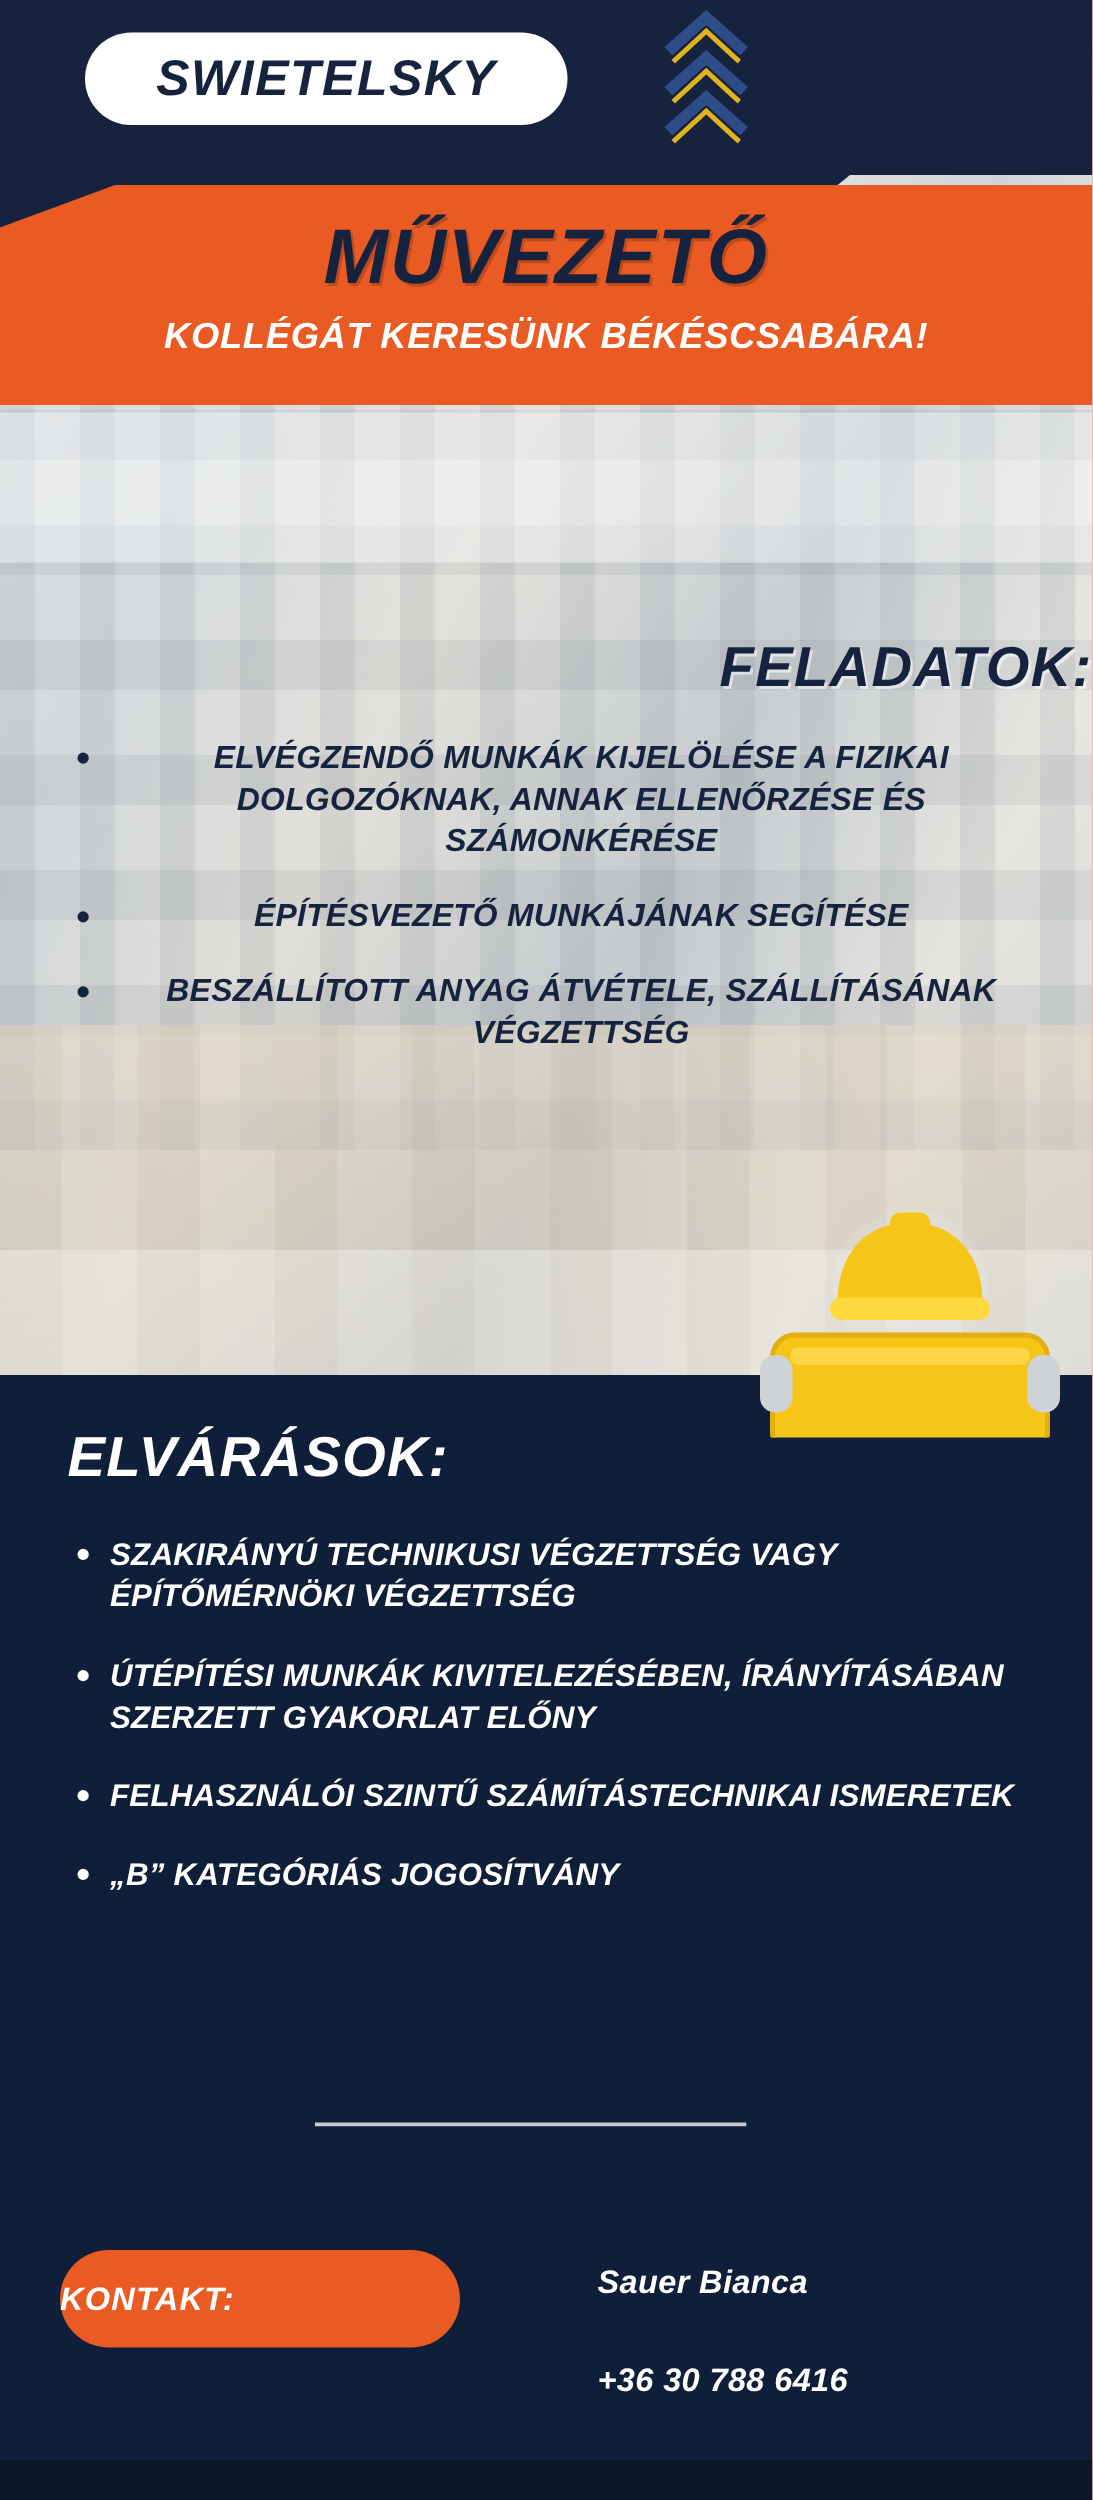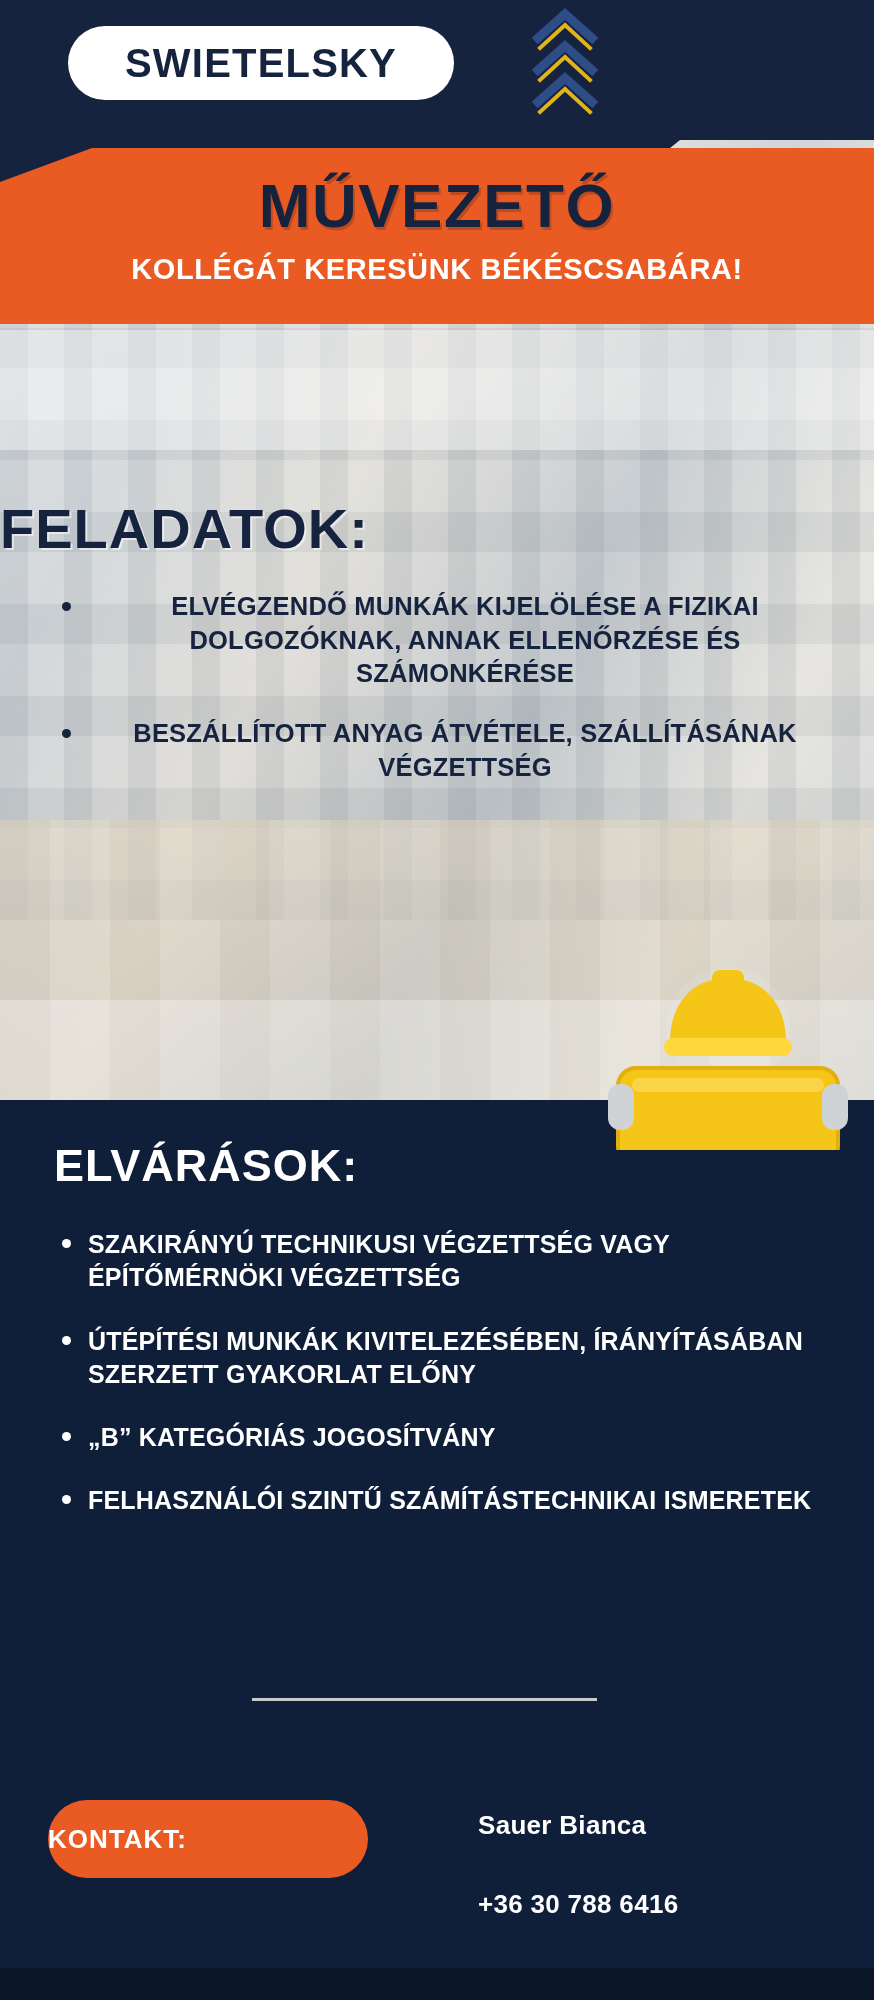--- a/index.html
+++ b/index.html
@@ -15,6 +15,7 @@
     height: 2000px;
     overflow: hidden;
     background: #ef4444;
+    font-style: italic;
   }
 
   

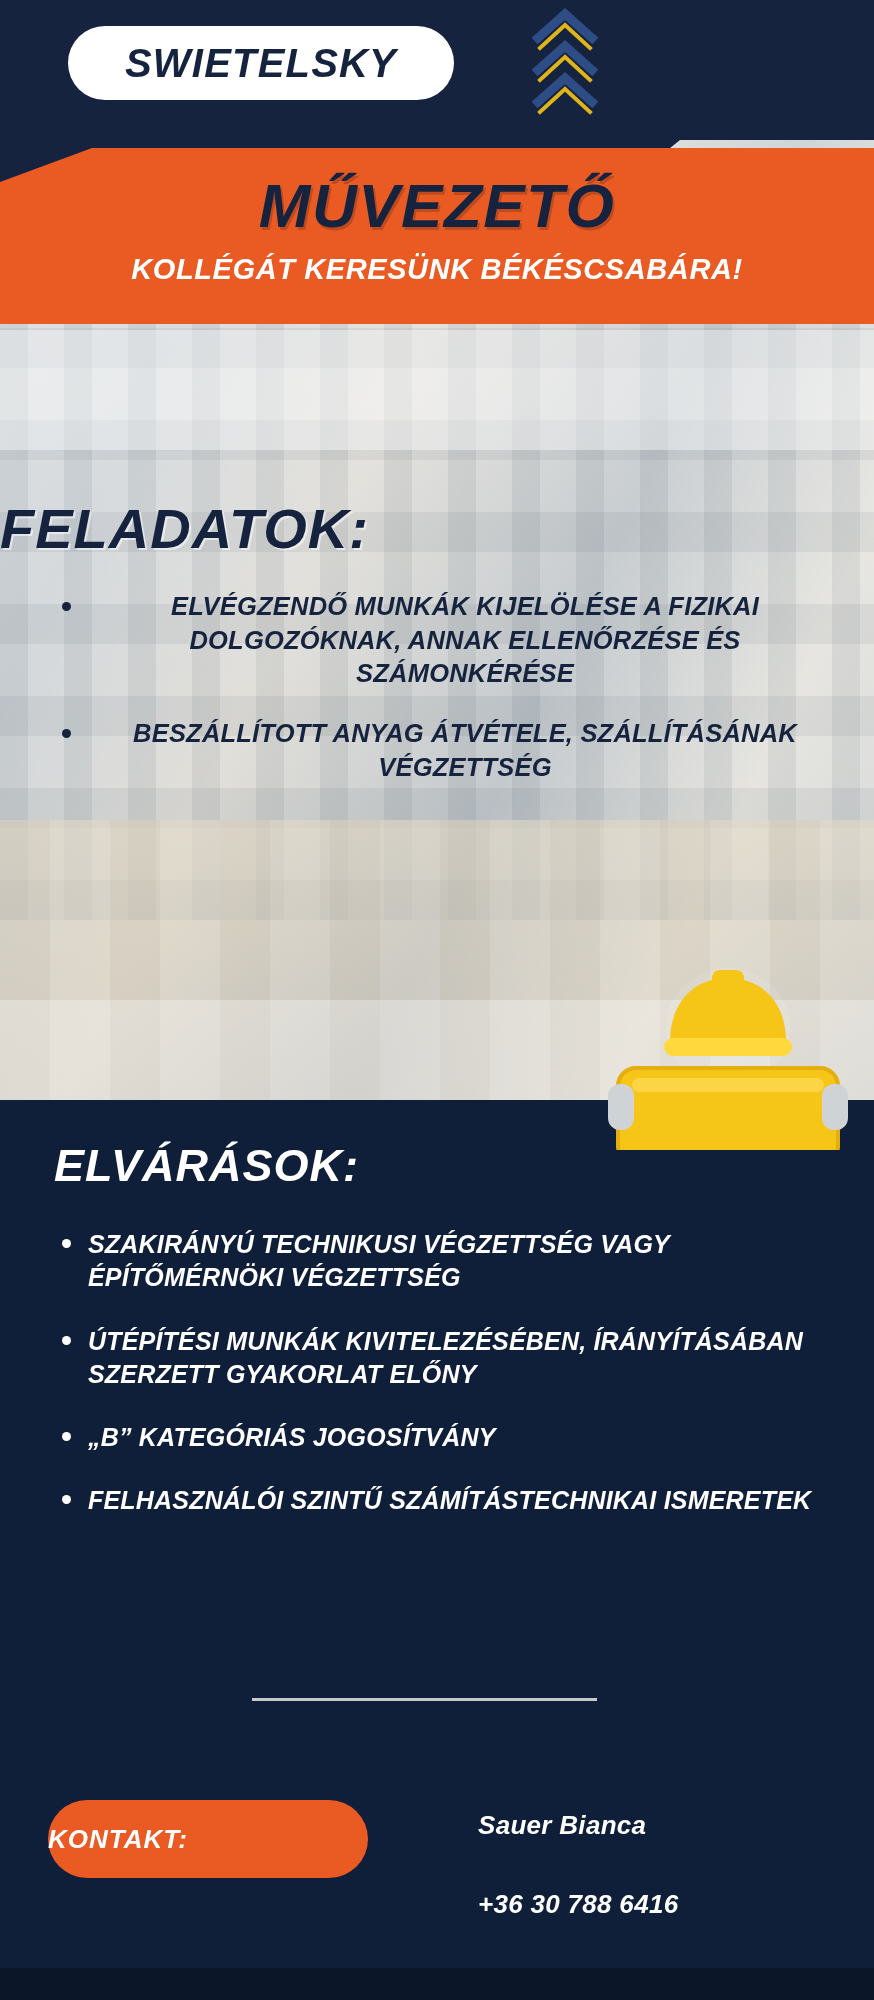--- a/index.html
+++ b/index.html
@@ -117,10 +117,10 @@
   
   .section-title-dark {
     position: absolute;
-    left: 0; top: 496px;
-    width: 874px;
-    text-align: left;
-    font-size: 56px;
+    left: 0; top: 508px;
+    width: 874px;
+    text-align: right;
+    font-size: 45px;
     font-weight: 900;
     color: #16233f;
     letter-spacing: 1px;

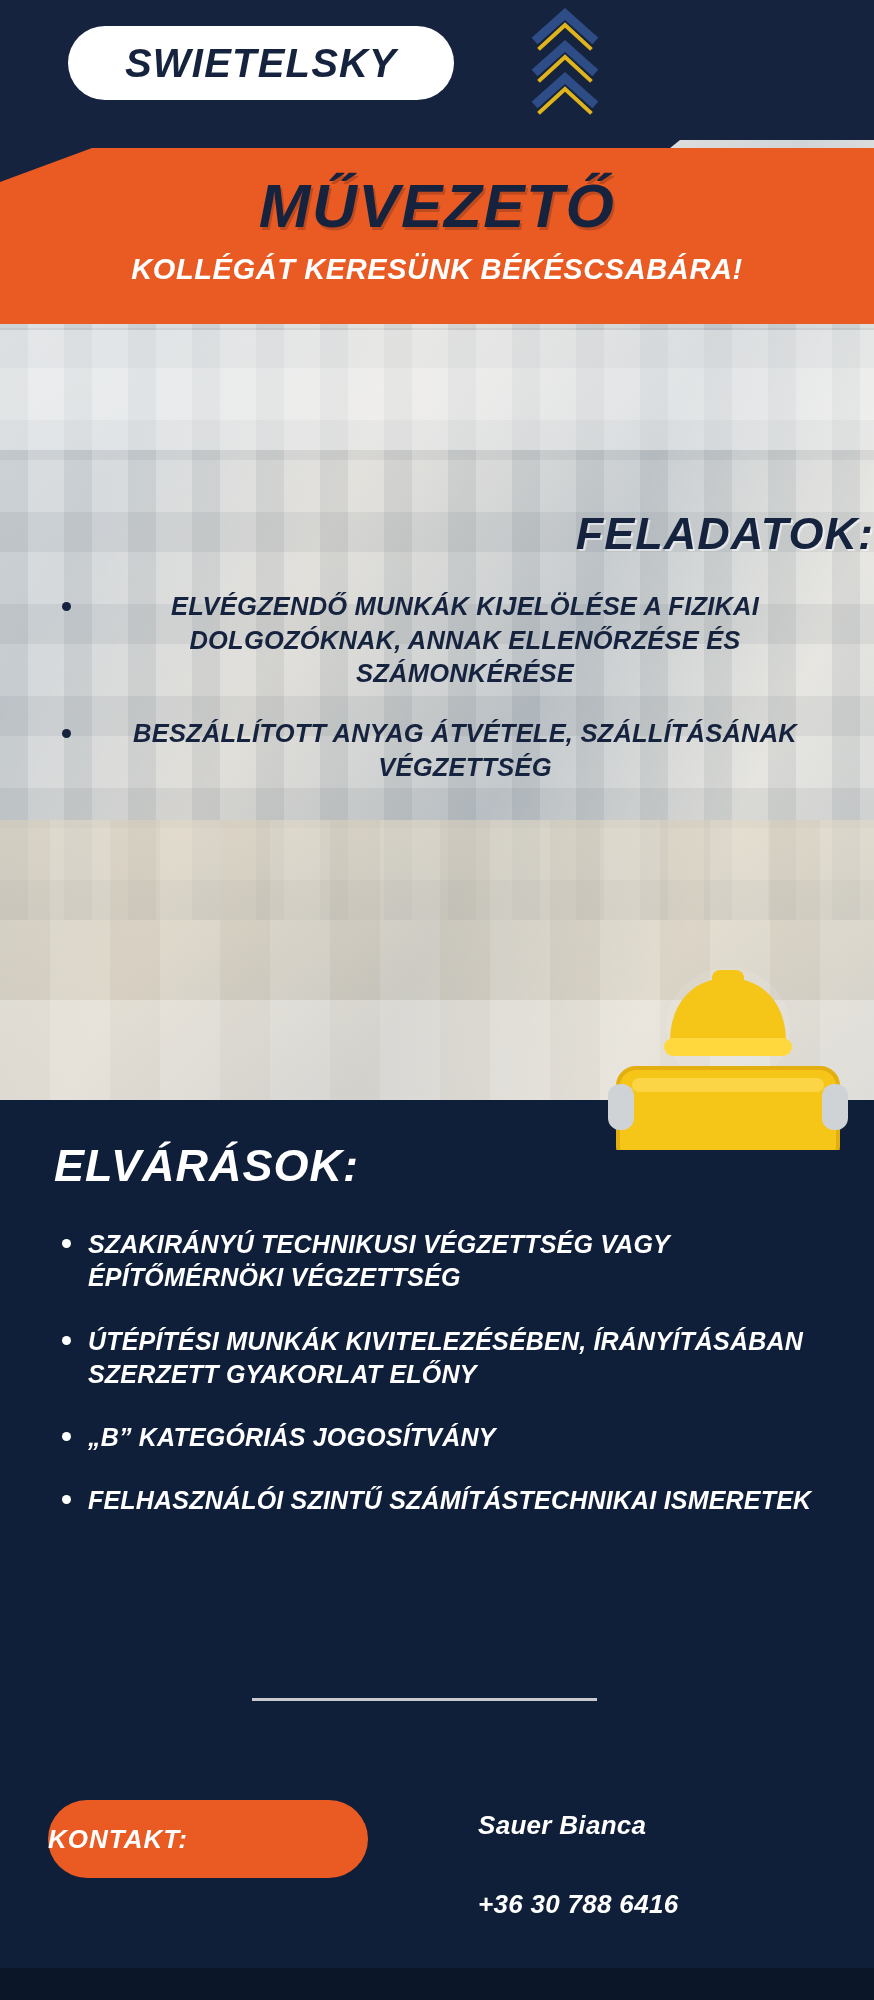--- a/index.html
+++ b/index.html
@@ -279,6 +279,7 @@
   <div class="section-title-dark">FELADATOK:</div>
   <ul class="tasks-list">
     <li>ELVÉGZENDŐ MUNKÁK KIJELÖLÉSE A FIZIKAI DOLGOZÓKNAK, ANNAK ELLENŐRZÉSE ÉS SZÁMONKÉRÉSE</li>
+    <li>ÉPÍTÉSVEZETŐ MUNKÁJÁNAK SEGÍTÉSE</li>
     <li>BESZÁLLÍTOTT ANYAG ÁTVÉTELE, SZÁLLÍTÁSÁNAK VÉGZETTSÉG</li>
   </ul>
 

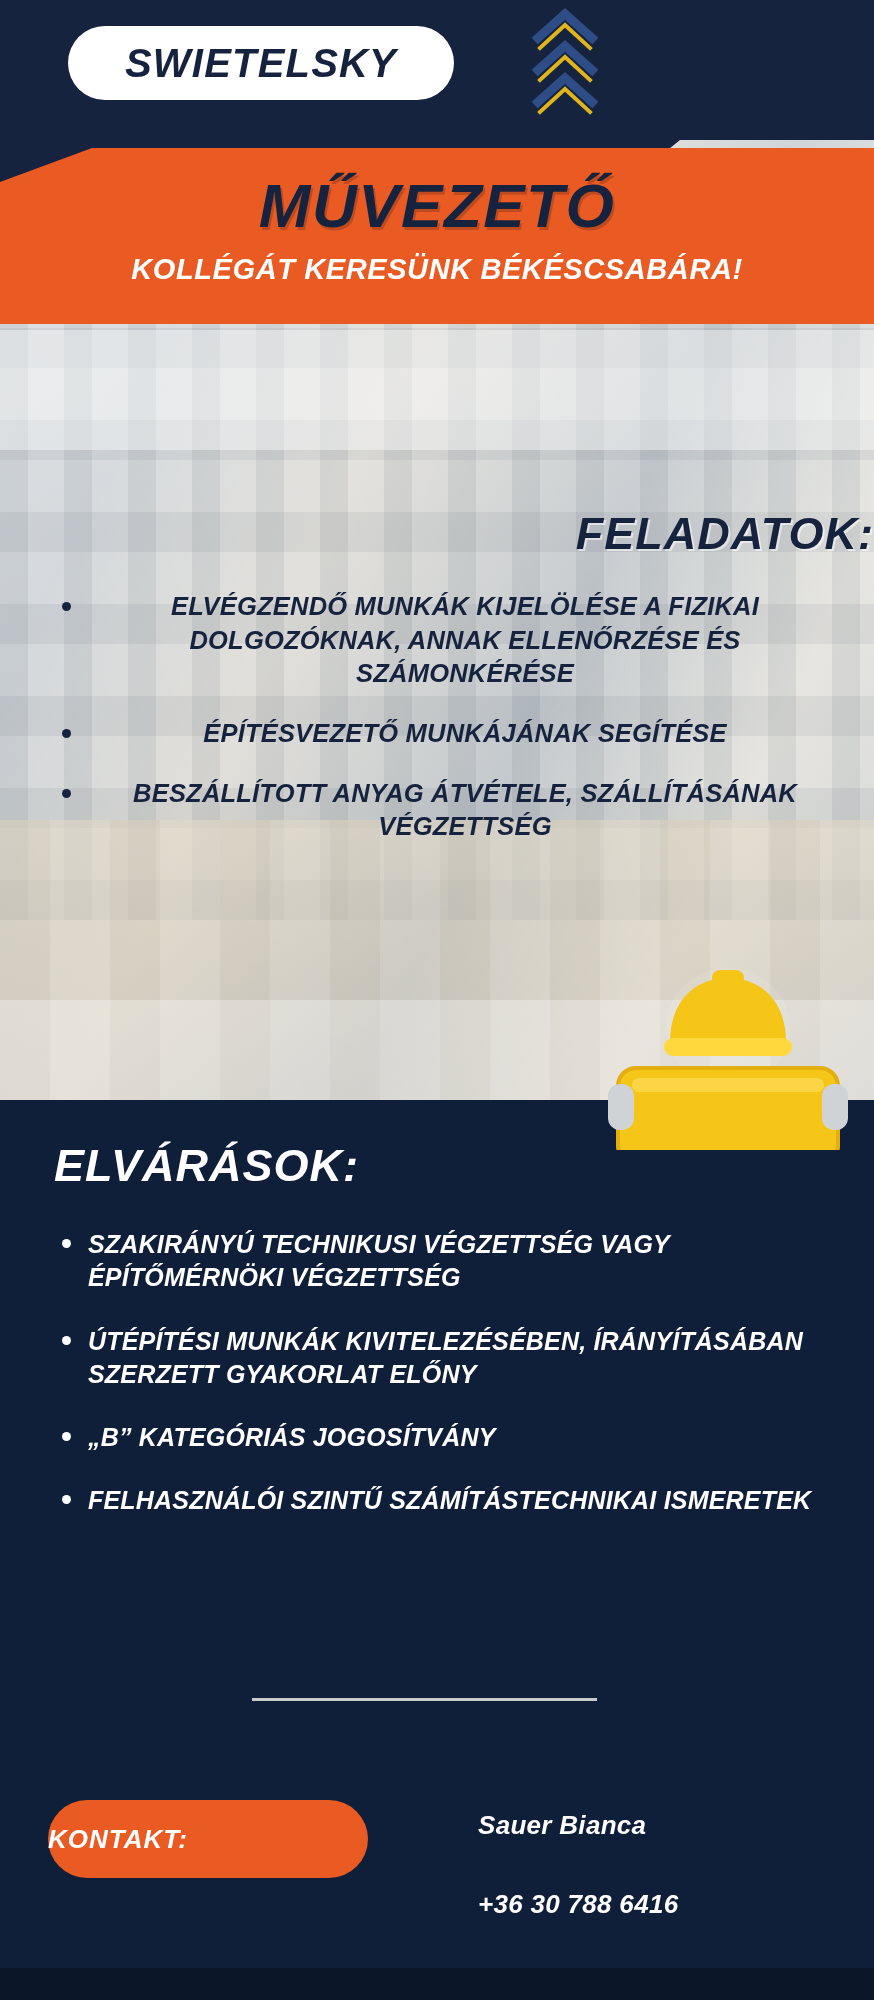--- a/index.html
+++ b/index.html
@@ -302,8 +302,8 @@
   <ul class="reqs-list">
     <li>SZAKIRÁNYÚ TECHNIKUSI VÉGZETTSÉG VAGY ÉPÍTŐMÉRNÖKI VÉGZETTSÉG</li>
     <li>ÚTÉPÍTÉSI MUNKÁK KIVITELEZÉSÉBEN, ÍRÁNYÍTÁSÁBAN SZERZETT GYAKORLAT ELŐNY</li>
+    <li>FELHASZNÁLÓI SZINTŰ SZÁMÍTÁSTECHNIKAI ISMERETEK</li>
     <li>„B” KATEGÓRIÁS JOGOSÍTVÁNY</li>
-    <li>FELHASZNÁLÓI SZINTŰ SZÁMÍTÁSTECHNIKAI ISMERETEK</li>
   </ul>
 
   <div class="divider"></div>

